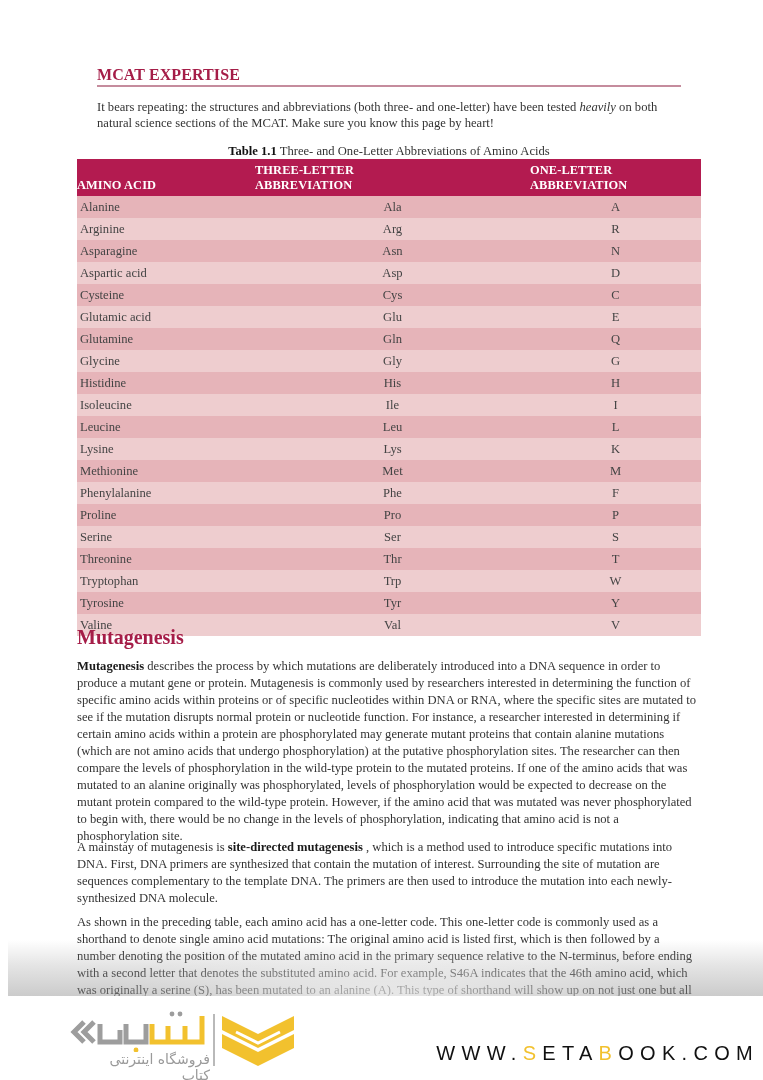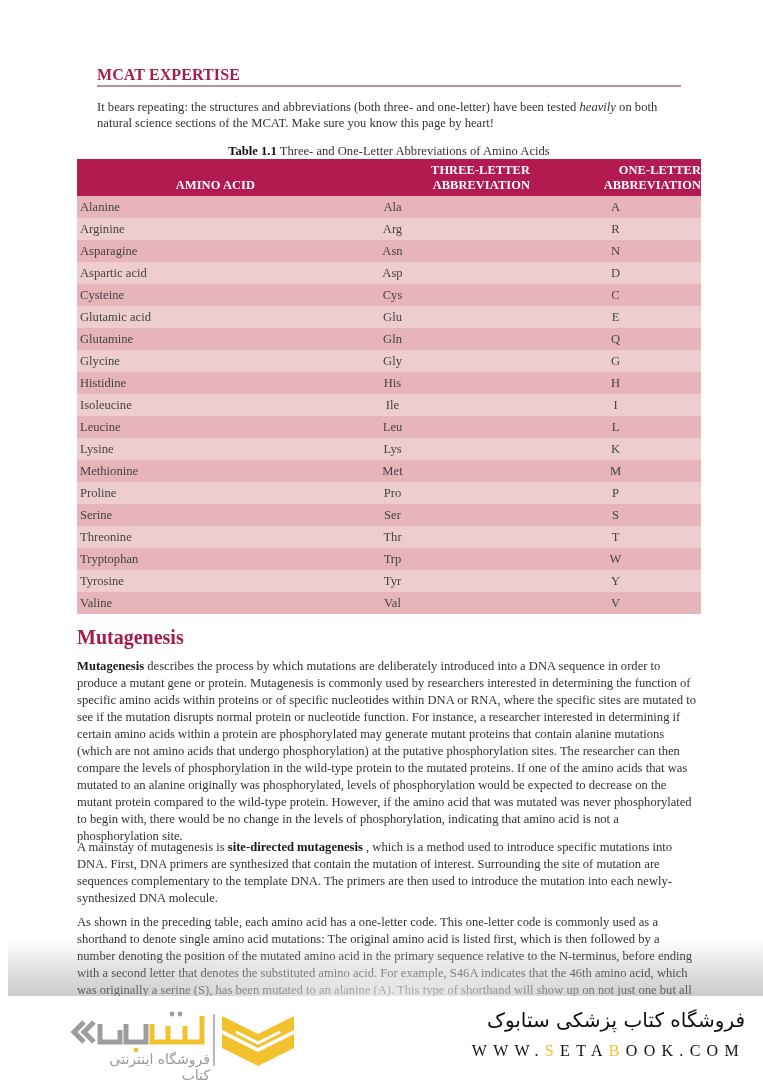--- a/index.html
+++ b/index.html
@@ -34,7 +34,7 @@
   table.amino thead th {
     background: #b31b50; color: #ffffff; font-weight: bold; font-size: 12.4px;
     height: 37px; line-height: 15px; vertical-align: bottom; padding-bottom: 3px;
-    text-align: right; letter-spacing: 0.1px;
+    text-align: left; letter-spacing: 0.1px;
   }
   table.amino thead th.c1 { width: 178px; padding-left: 16px; }
   table.amino thead th.c2 { width: 275px; }

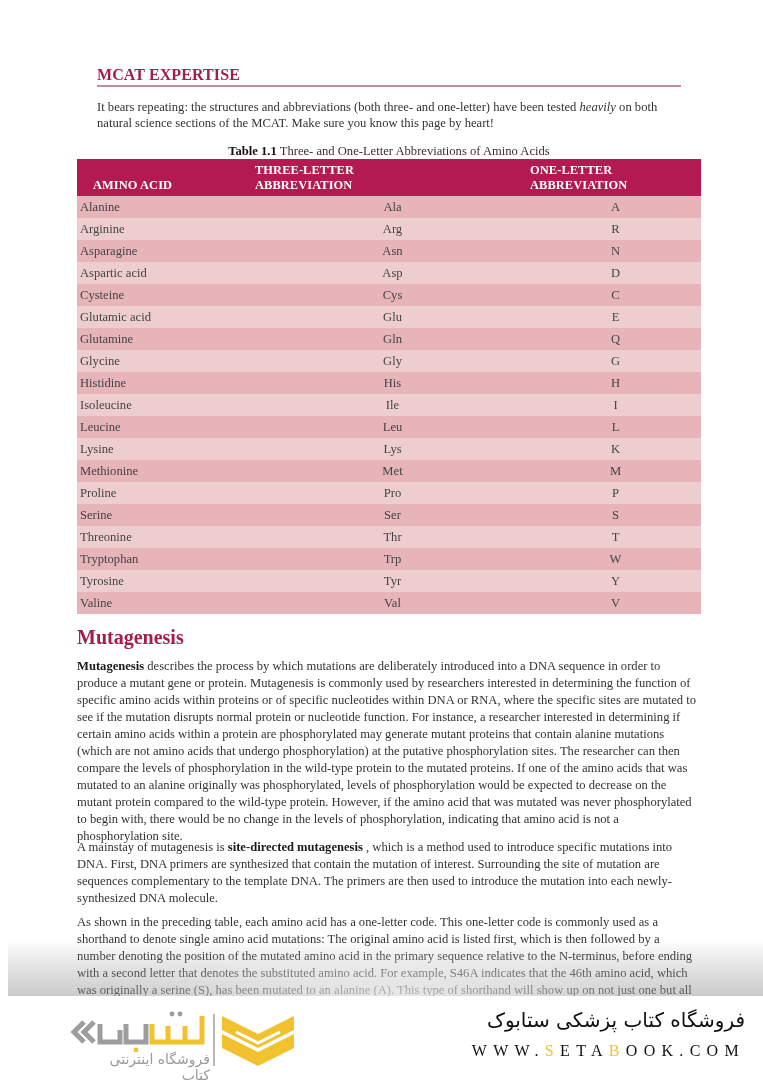--- a/index.html
+++ b/index.html
@@ -36,7 +36,7 @@
     height: 37px; line-height: 15px; vertical-align: bottom; padding-bottom: 3px;
     text-align: left; letter-spacing: 0.1px;
   }
-  table.amino thead th.c1 { width: 178px; padding-left: 16px; }
+  table.amino thead th.c1 { width: 178px; padding-left: 0; }
   table.amino thead th.c2 { width: 275px; }
   table.amino thead th.c3 { width: 171px; }
   table.amino tbody td { height: 22px; line-height: 20px; padding: 0; }

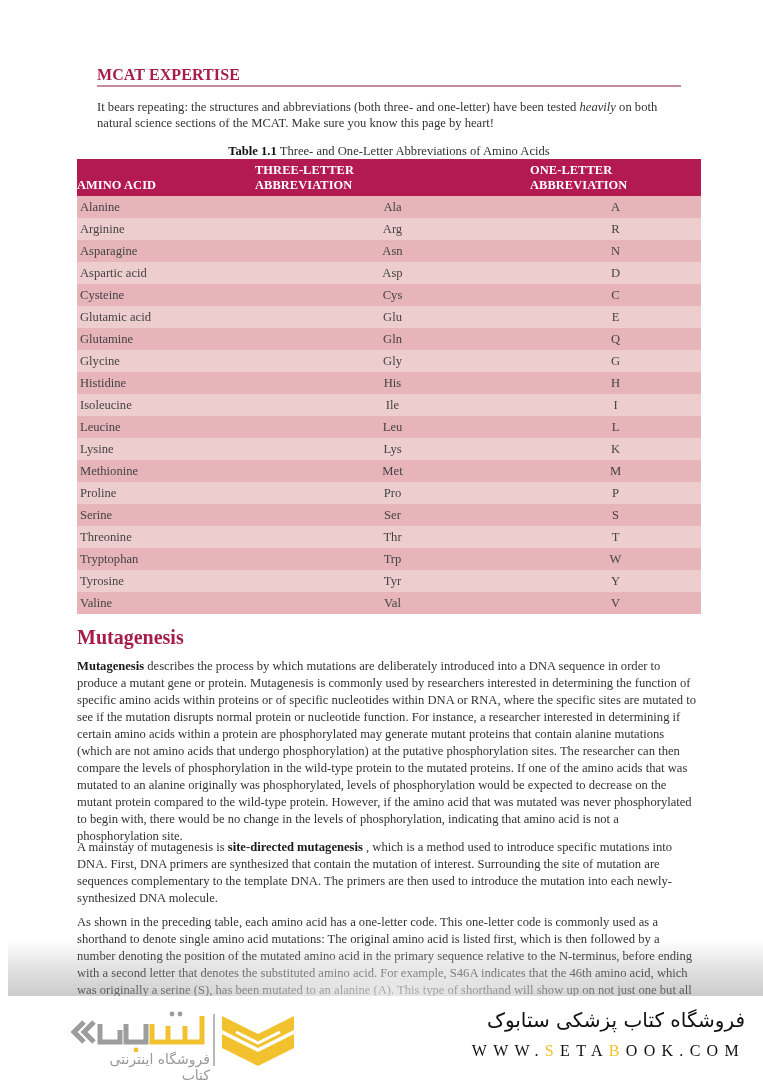--- a/index.html
+++ b/index.html
@@ -170,6 +170,11 @@
           <td class="c1">Methionine</td>
           <td class="c2">Met</td>
           <td class="c3">M</td>
+        </tr>
+        <tr>
+          <td class="c1">Phenylalanine</td>
+          <td class="c2">Phe</td>
+          <td class="c3">F</td>
         </tr>
         <tr>
           <td class="c1">Proline</td>

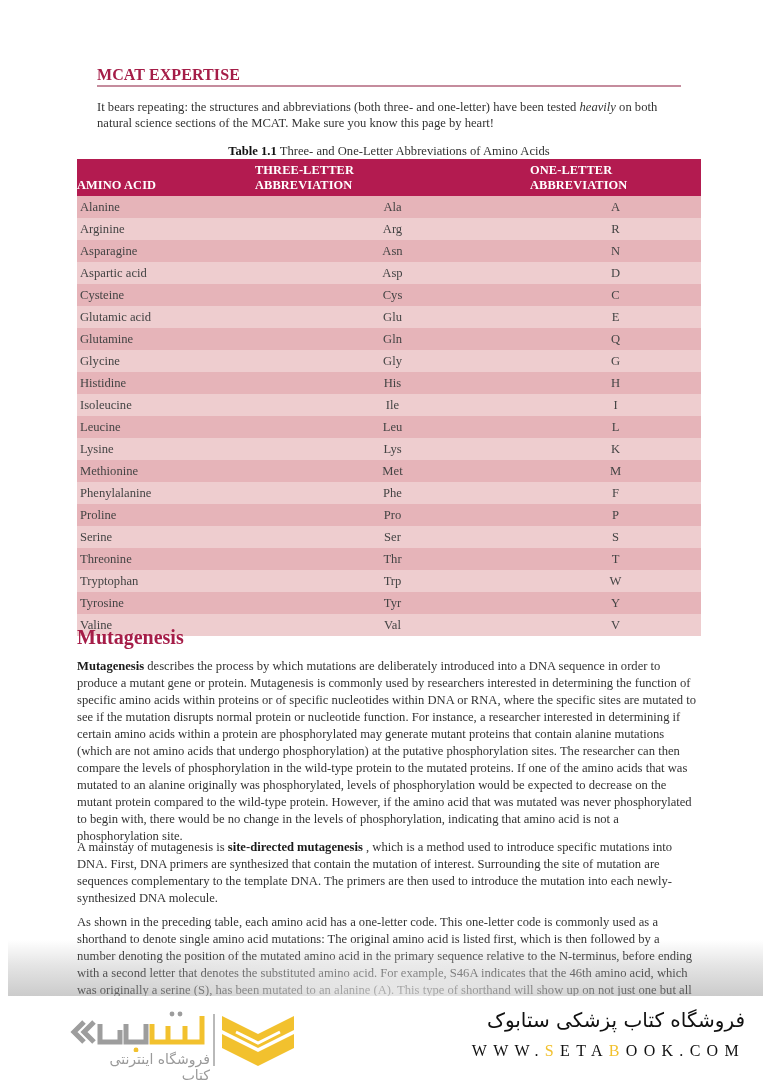--- a/index.html
+++ b/index.html
@@ -245,7 +245,6 @@
     </svg>
   </div>
 
-  <div class="footer-fa">فروشگاه کتاب پزشکی ستابوک</div>
   <div class="footer-url"><span>WWW.</span><span class="hl">S</span><span>ETA</span><span class="hl">B</span><span>OOK.COM</span></div>
 </div>
 

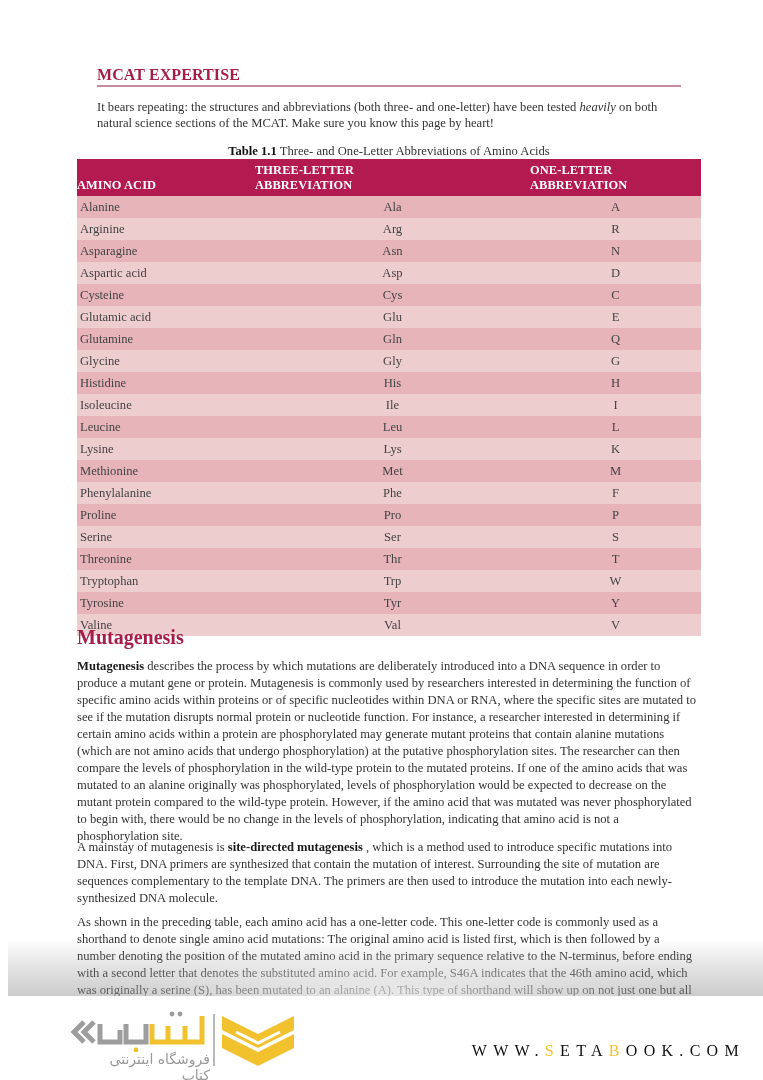--- a/index.html
+++ b/index.html
@@ -81,8 +81,8 @@
     font-family: "DejaVu Sans", sans-serif; font-size: 20px; color: #111;
   }
   .footer-url {
-    position: absolute; right: 18px; top: 46px;
-    font-family: Liberation Serif, serif; font-size: 16px; letter-spacing: 6.3px; color: #111;
+    position: absolute; right: 4px; top: 46px;
+    font-family: Liberation Sans, sans-serif; font-size: 20px; letter-spacing: 6.3px; color: #111;
   }
   .footer-url .hl { color: #f2c12e; }
 </style>

